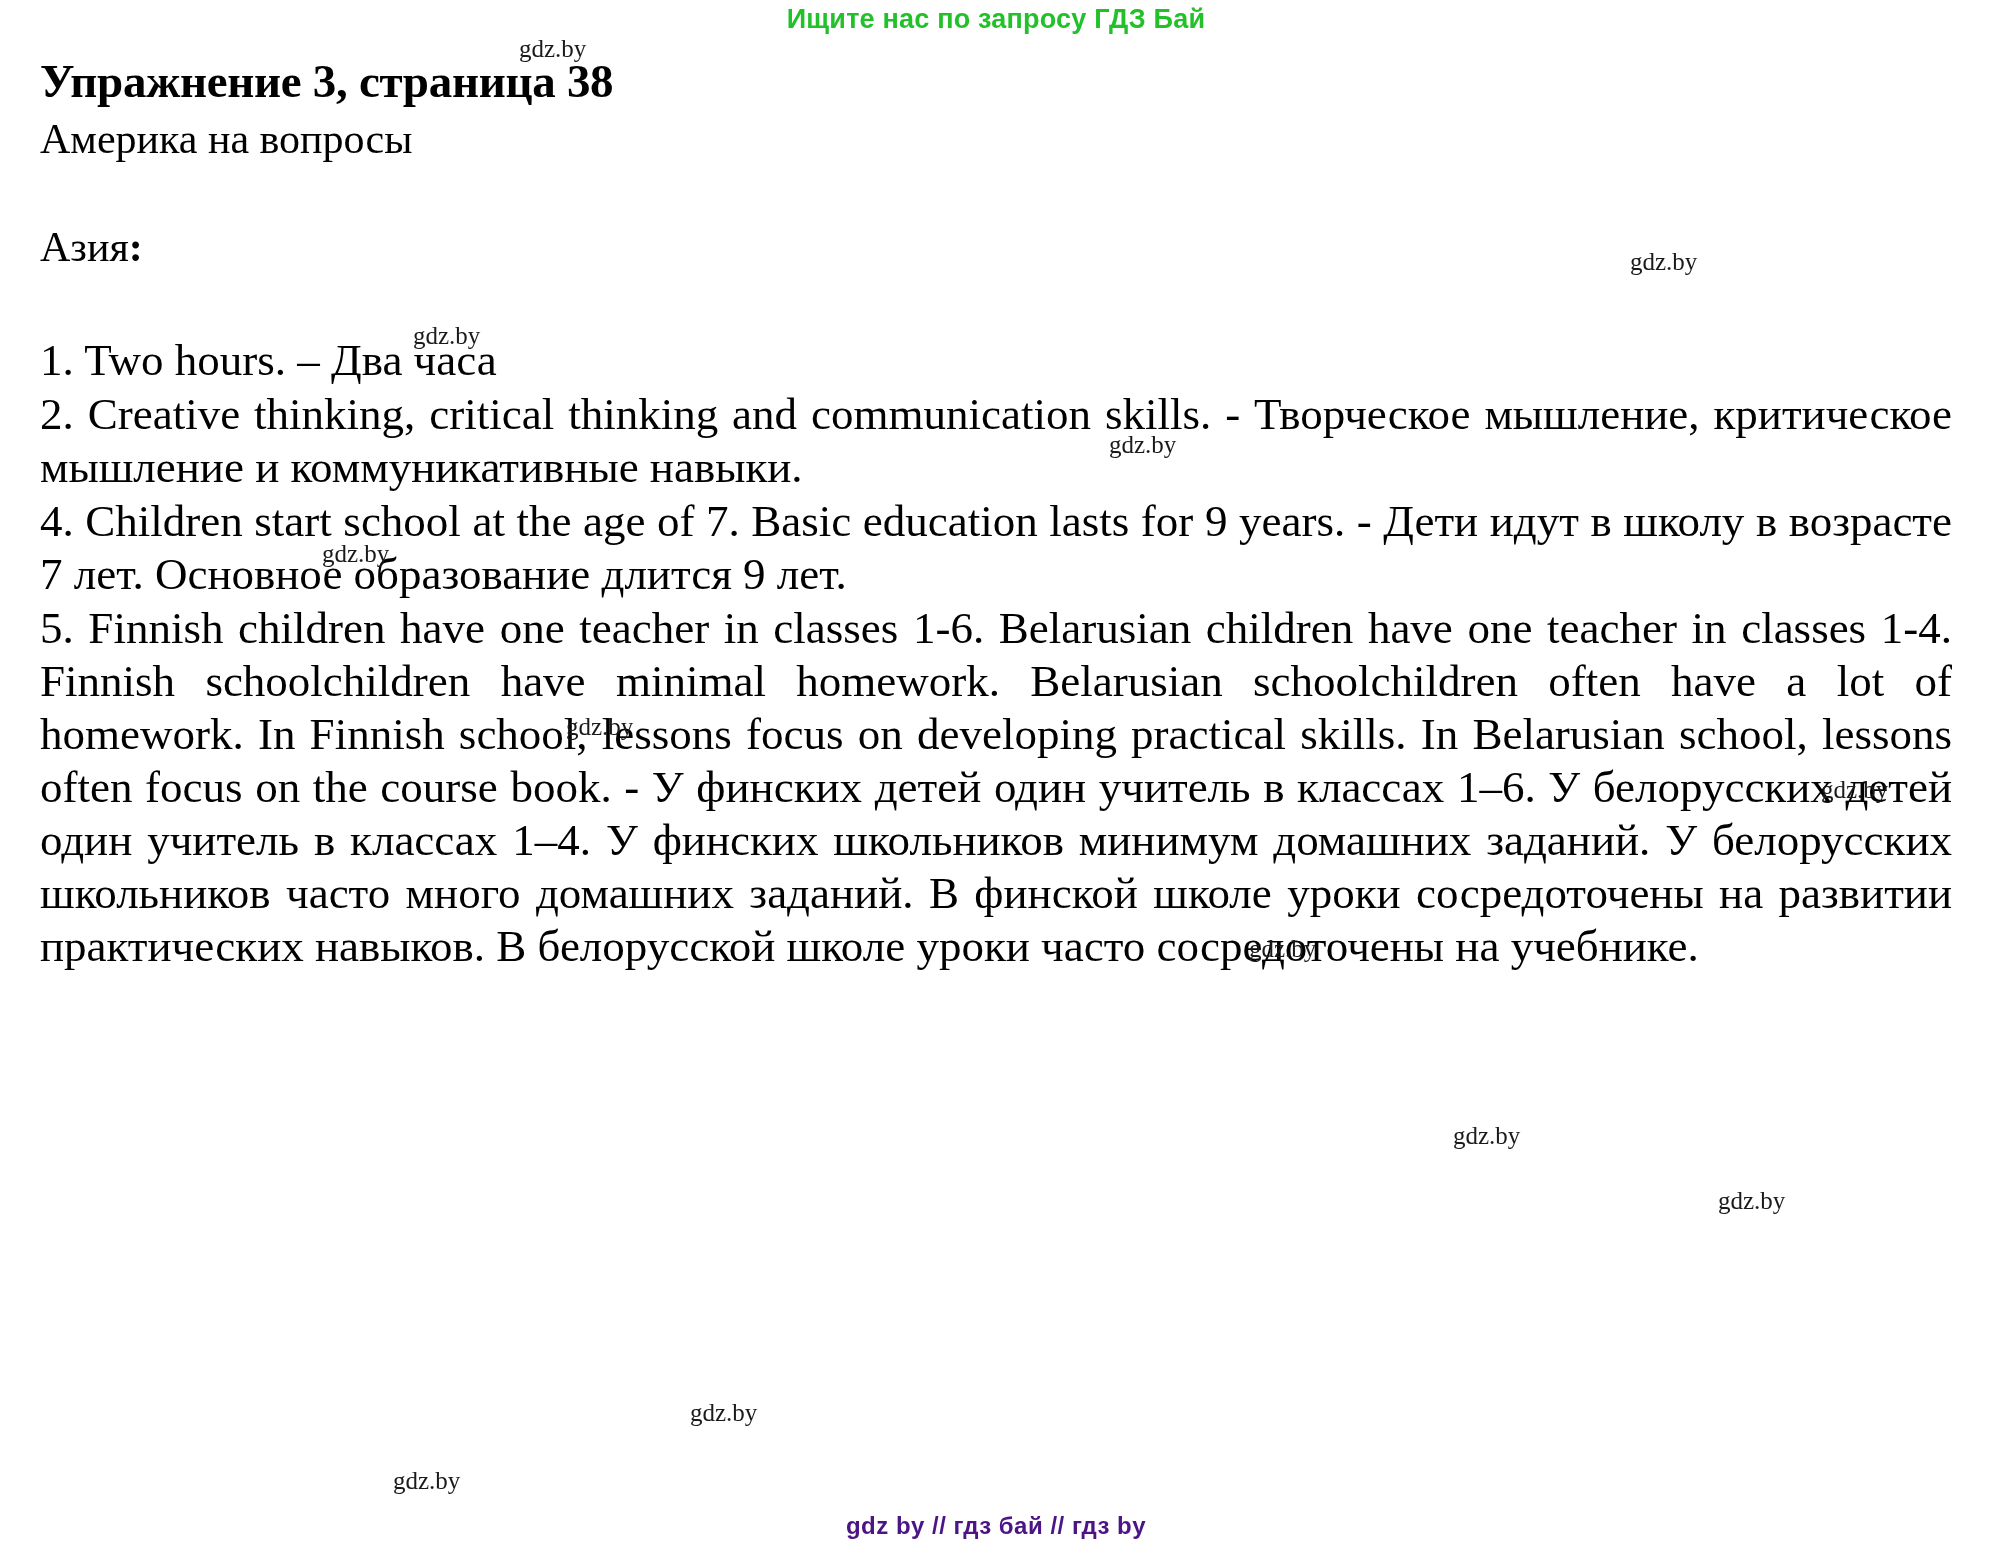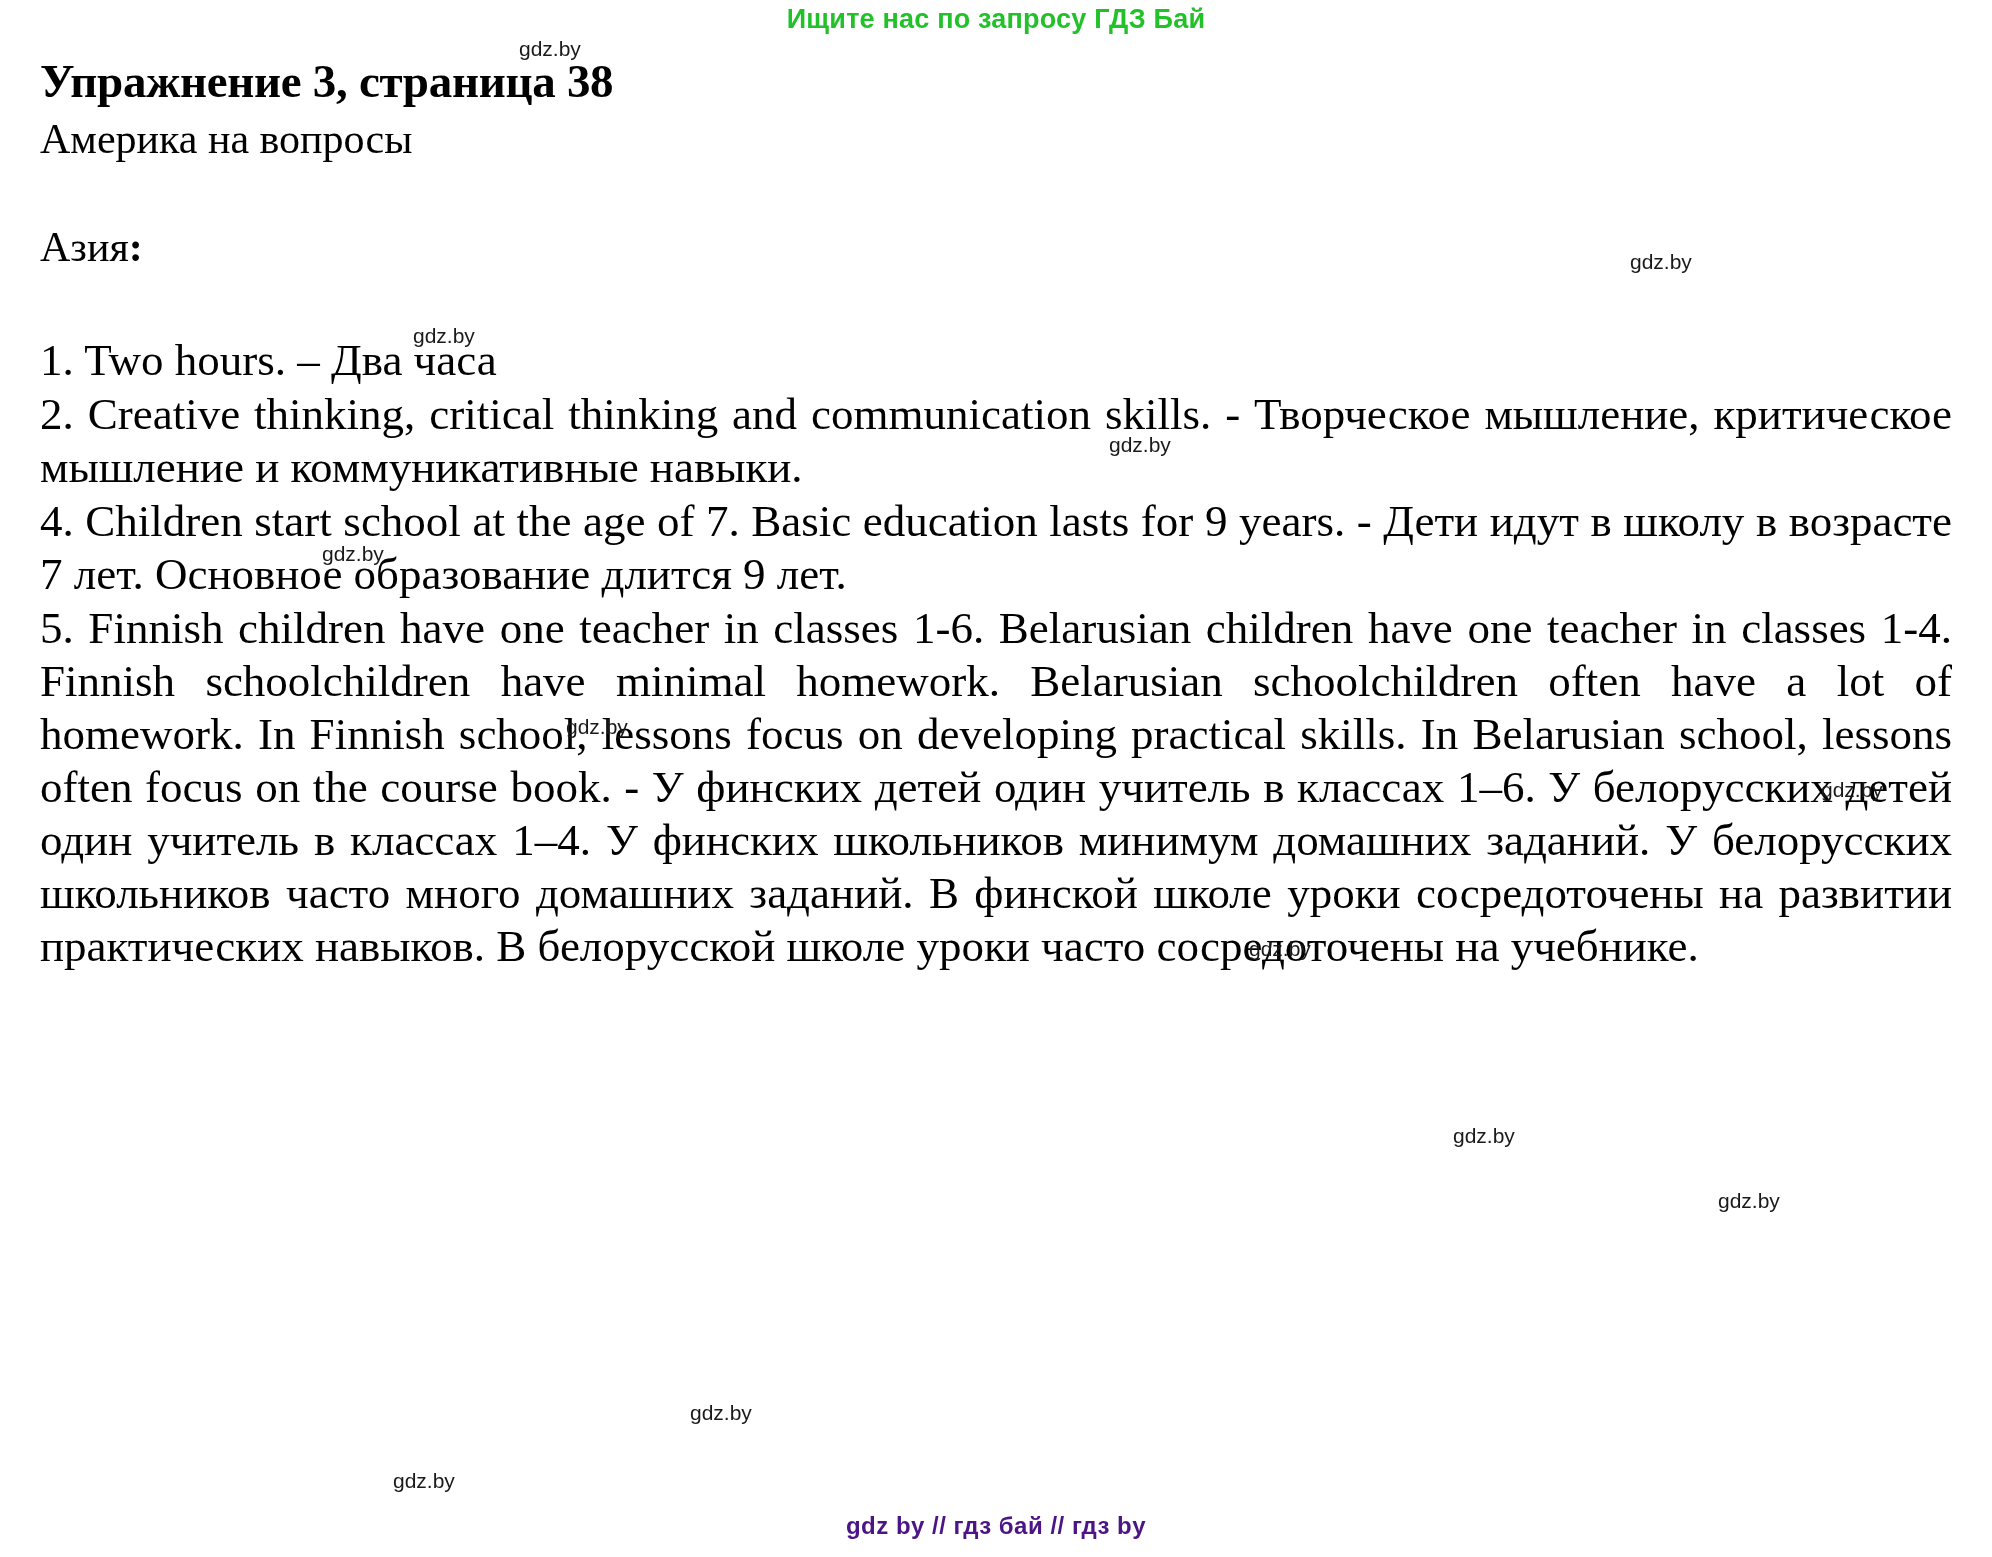--- a/index.html
+++ b/index.html
@@ -93,8 +93,8 @@
   
   .watermark {
     position: absolute;
-    font-family: Liberation Sans, sans-serif;
-    font-size: 21px;
+    font-family: Liberation Serif, serif;
+    font-size: 25px;
     line-height: 25px;
     color: #1a1a1a;
     white-space: nowrap;

